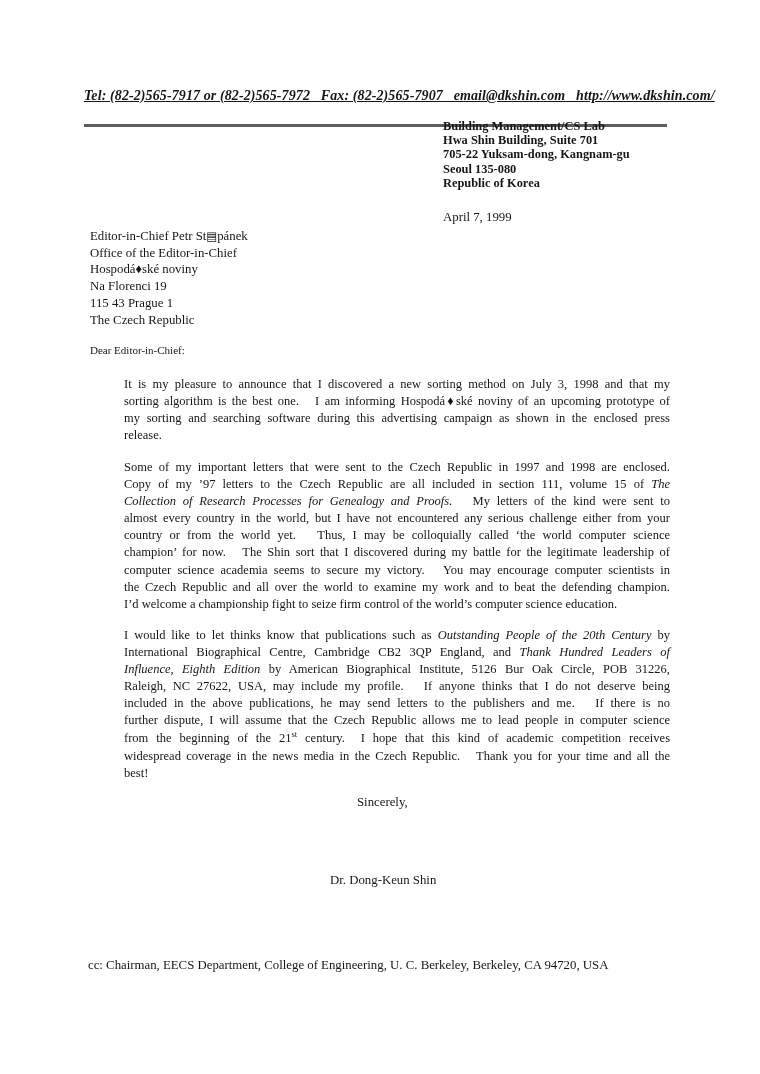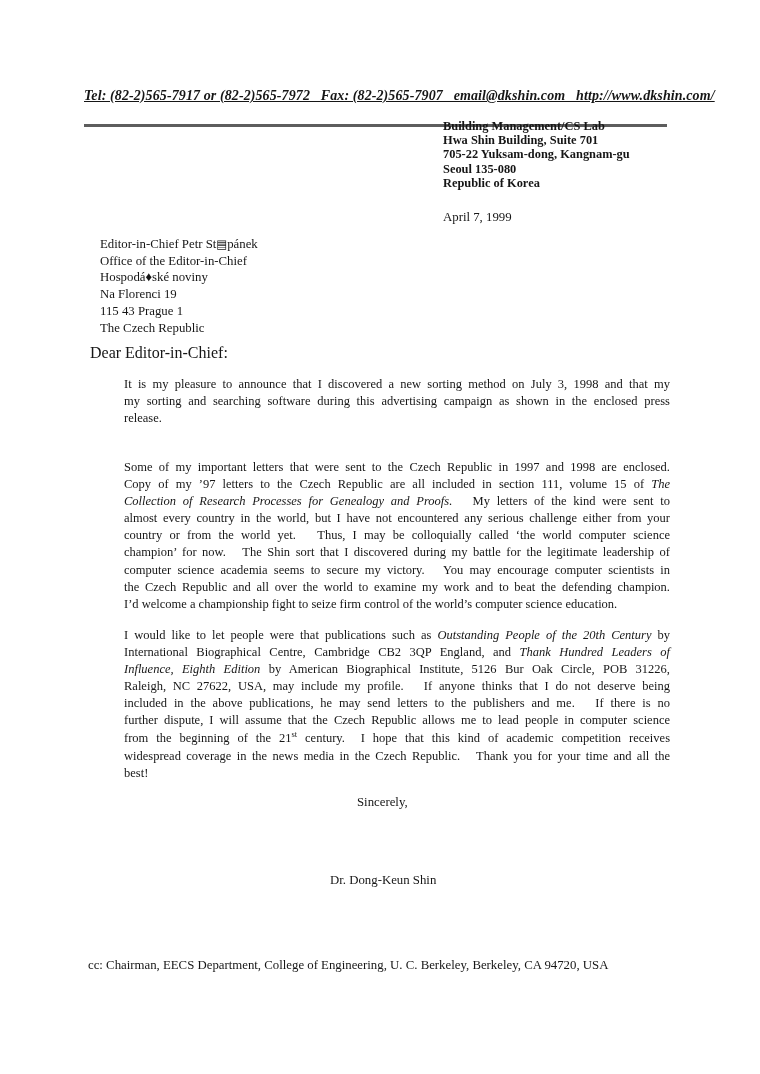--- a/index.html
+++ b/index.html
@@ -28,7 +28,7 @@
   }
   .date { left:443px; top:210px; font-size:12.8px; }
 
-  .recipient { left:100px; top:228px; font-size:12.8px; line-height:16.7px;margin-top:8px; }
+  .recipient { left:90px; top:228px; font-size:12.8px; line-height:16.7px; }
   .salutation { left:90px; top:344px; font-size:16px; }
 
   .para { left:90px; width:580px; font-size:12.5px; line-height:17.1px; }

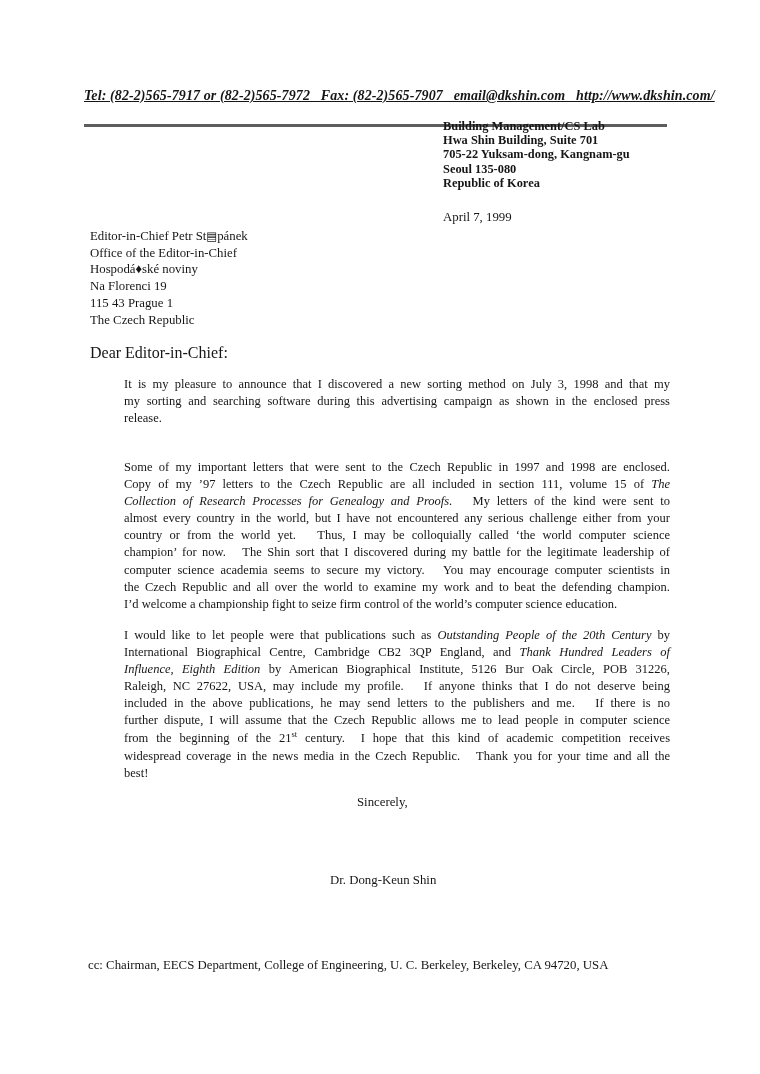--- a/index.html
+++ b/index.html
@@ -29,7 +29,7 @@
   .date { left:443px; top:210px; font-size:12.8px; }
 
   .recipient { left:90px; top:228px; font-size:12.8px; line-height:16.7px; }
-  .salutation { left:90px; top:344px; font-size:16px; }
+  .salutation { left:90px; top:344px; font-size:11px; }
 
   .para { left:90px; width:580px; font-size:12.5px; line-height:17.1px; }
   #p1 { top:376px; }

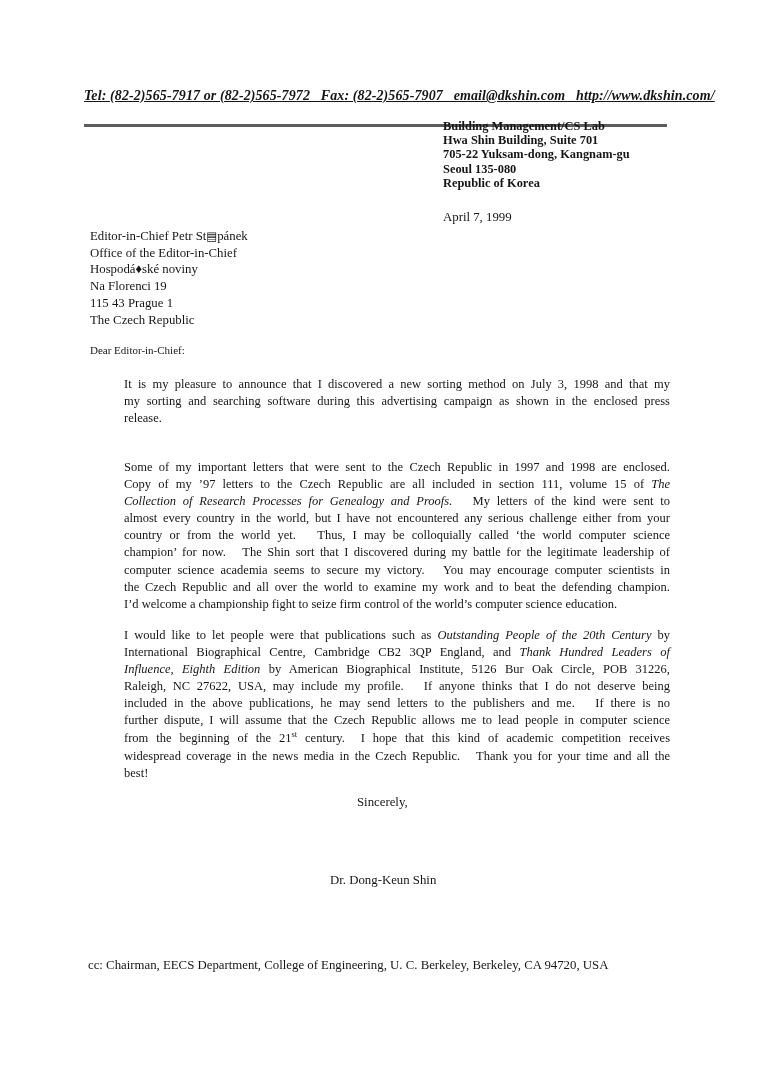--- a/index.html
+++ b/index.html
@@ -78,6 +78,7 @@
 
   <div class="abs para" id="p1">
     <div class="ln">It is my pleasure to announce that I discovered a new sorting method on July 3, 1998 and that my</div>
+    <div class="ln">sorting algorithm is the best one.&nbsp;&nbsp; I am informing Hospodá♦ské noviny of an upcoming prototype of</div>
     <div class="ln">my sorting and searching software during this advertising campaign as shown in the enclosed press</div>
     <div class="ln last">release.</div>
   </div>

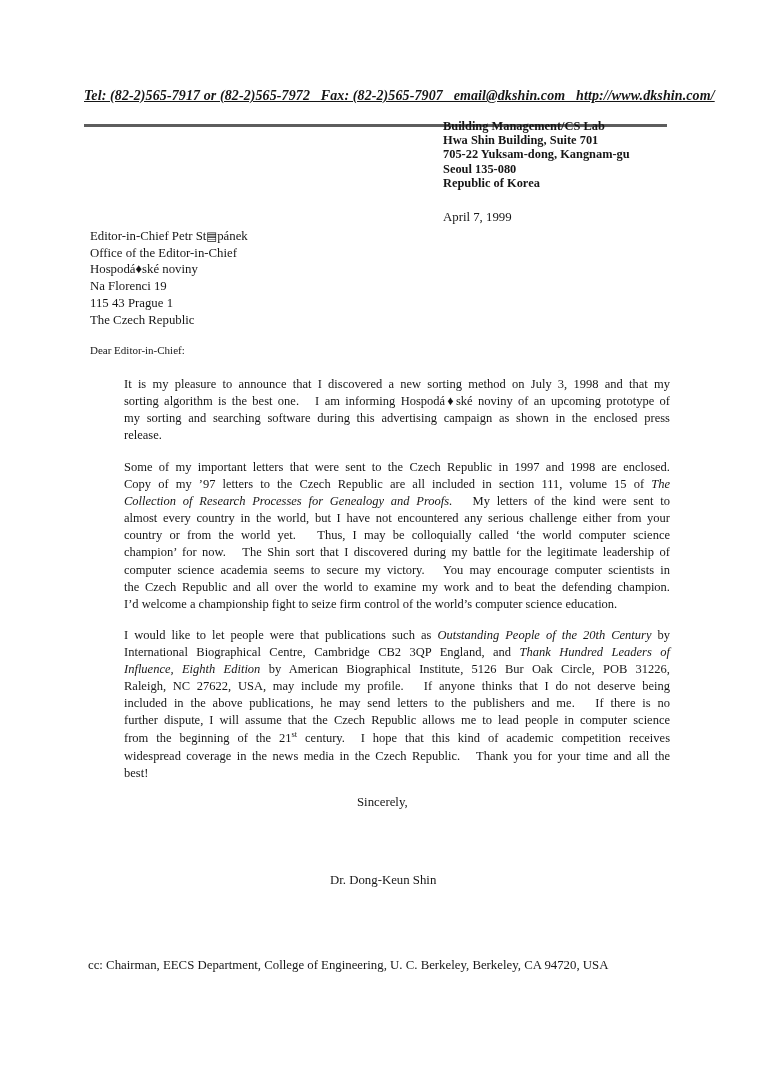--- a/index.html
+++ b/index.html
@@ -96,7 +96,7 @@
   </div>
 
   <div class="abs para" id="p3">
-    <div class="ln"><span>I would like to let people were that publications such as </span><i>Outstanding People of the 20th Century</i><span> by</span></div>
+    <div class="ln"><span>I would like to let thinks know that publications such as </span><i>Outstanding People of the 20th Century</i><span> by</span></div>
     <div class="ln"><span>International Biographical Centre, Cambridge CB2 3QP England, and </span><i>Thank Hundred Leaders of</i></div>
     <div class="ln"><i>Influence, Eighth Edition</i><span> by American Biographical Institute, 5126 Bur Oak Circle, POB 31226,</span></div>
     <div class="ln">Raleigh, NC 27622, USA, may include my profile.&nbsp;&nbsp; If anyone thinks that I do not deserve being</div>

